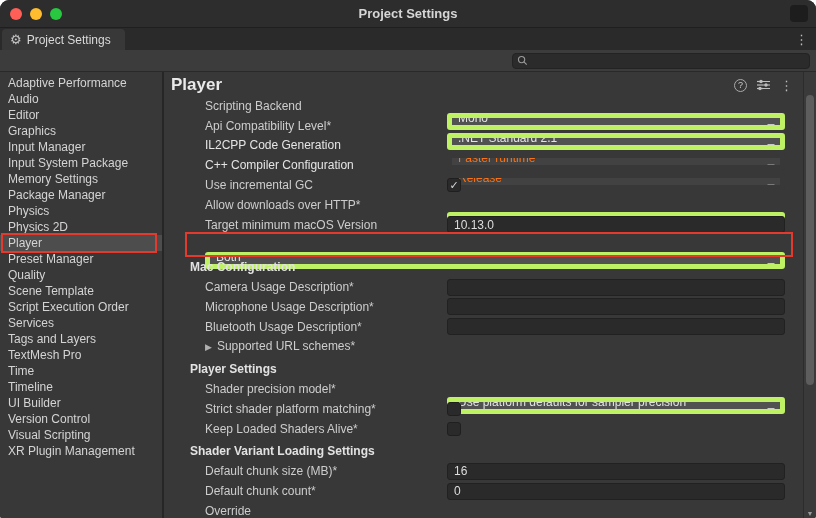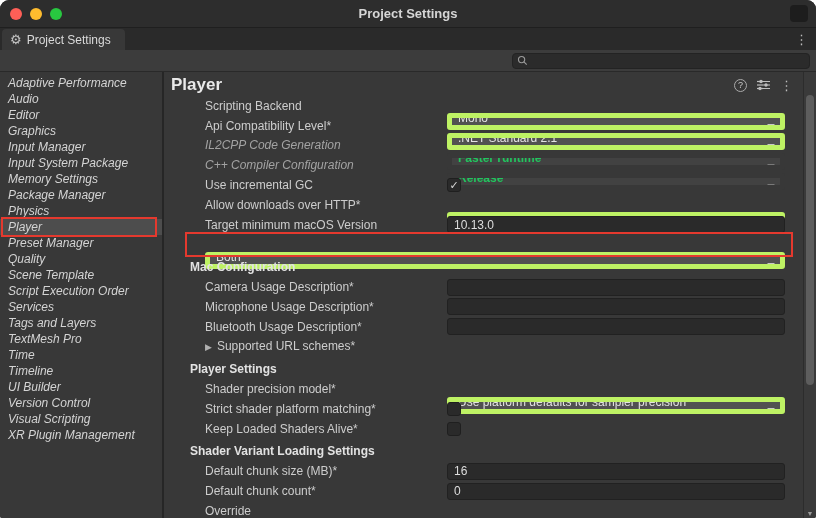--- a/index.html
+++ b/index.html
@@ -40,7 +40,7 @@
 
   .sidebar { width:162px; background:#383838; padding-top:3px; overflow:hidden; flex-shrink:0; }
   .side-item { height:16px; line-height:16px; padding-left:8px; color:#d4d4d4;
-               white-space:nowrap; position:relative; font-size:12px;font-style:italic; }
+               white-space:nowrap; position:relative; font-size:12px; }
   .side-item.selected { background:#4d4d4d; }
   .side-item.annotated::after { content:""; position:absolute; left:1px; right:5px; top:-2px; bottom:-2px;
                                 border:2px solid #e5392e; pointer-events:none; z-index:5; }

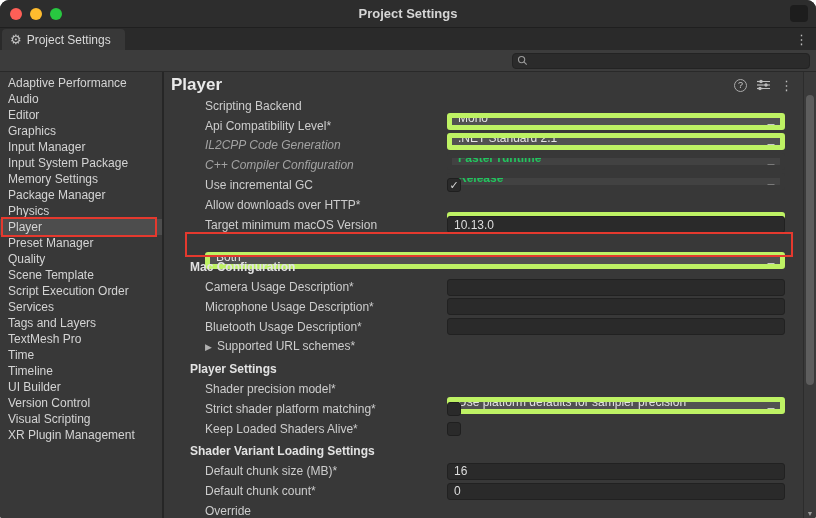--- a/index.html
+++ b/index.html
@@ -62,7 +62,7 @@
   .row.t-header { padding-left:26px; margin-top:3px; }
   .row.t-header .label { width:auto; font-weight:bold; color:#e2e2e2; }
   .row.t-label .label { color:#cdcdcd; }
-  .row.disabled .label { color:#a3a3a3;font-style:italic; }
+  .row.disabled .label { color:#e5e5e5; }
   .control { flex:1; min-width:0; }
   .dropdown { height:17px; background:#515151; border:5px solid #bef264; border-radius:3px;
               display:flex; align-items:flex-end; padding:0 18px 0 6px; position:relative;

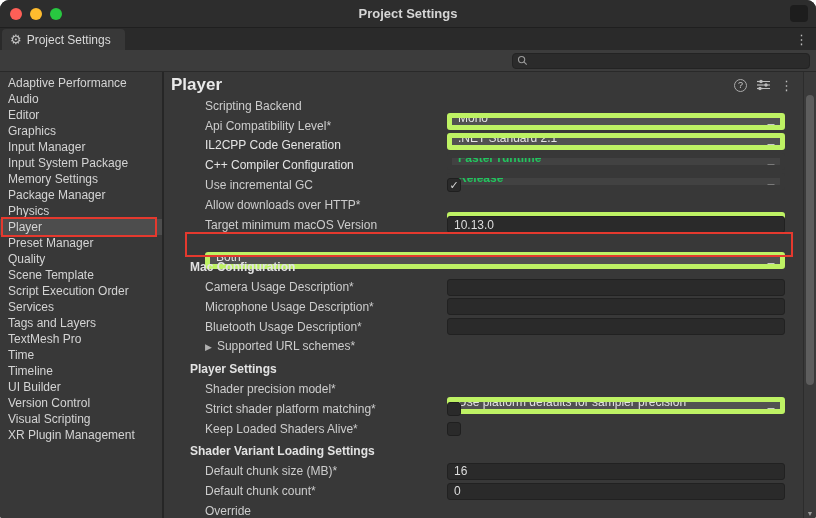--- a/index.html
+++ b/index.html
@@ -70,7 +70,7 @@
   .dropdown .arrow { position:absolute; right:5px; top:6px; width:0; height:0;
                      border-left:4px solid transparent; border-right:4px solid transparent;
                      border-top:4px solid #c8c8c8; }
-  .row.disabled .dropdown { background:#424242; border-color:#383838; color:#22c55e;font-weight:bold; }
+  .row.disabled .dropdown { background:#424242; border-color:#383838; color:#f97316; }
   .row.disabled .dropdown .arrow { border-top-color:#797979; }
   .textfield { height:17px; background:#2a2a2a; border:1px solid #212121; border-radius:3px;
                display:flex; align-items:center; padding:0 6px; color:#dddddd; white-space:nowrap; overflow:hidden; }

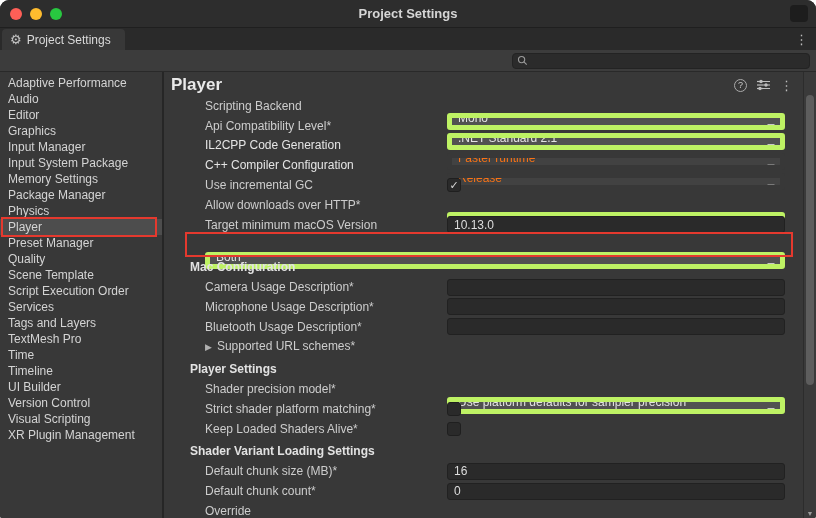--- a/index.html
+++ b/index.html
@@ -132,6 +132,7 @@
         <div class="side-item">Memory Settings</div>
         <div class="side-item">Package Manager</div>
         <div class="side-item">Physics</div>
+        <div class="side-item">Physics 2D</div>
         <div class="side-item selected annotated">Player</div>
         <div class="side-item">Preset Manager</div>
         <div class="side-item">Quality</div>

